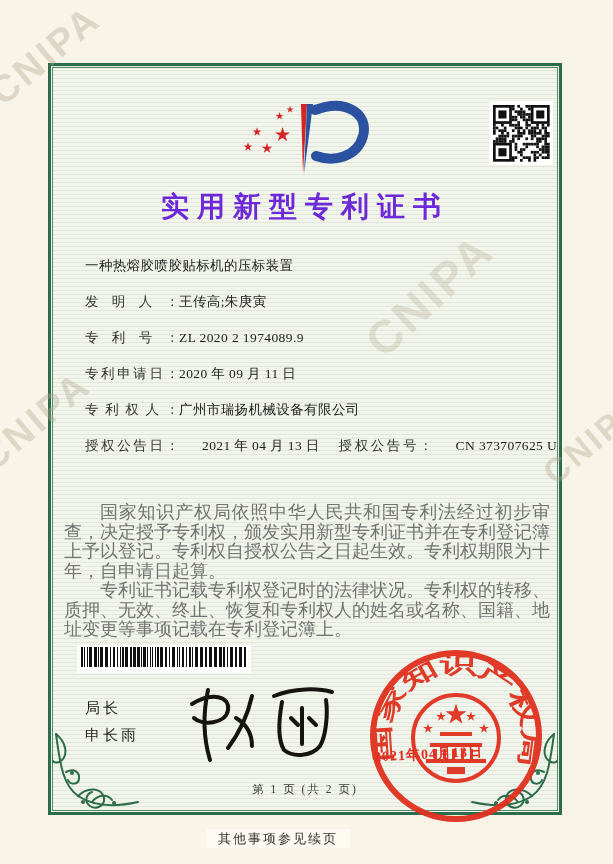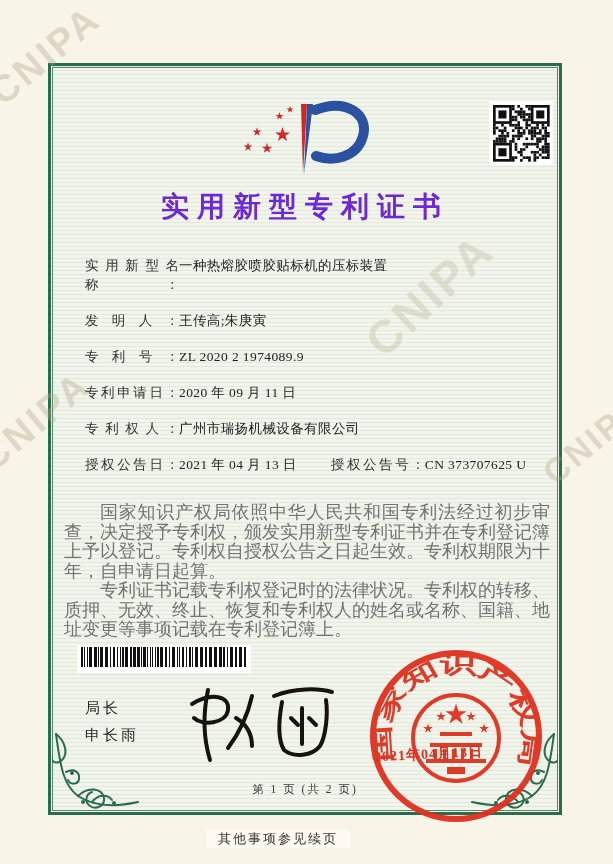--- a/index.html
+++ b/index.html
@@ -301,7 +301,6 @@
 
   <div class="abs fields">
     <div class="frow">
-      <span class="flabel">实用新型名称：</span>
       <span class="fvalue">一种热熔胶喷胶贴标机的压标装置</span>
     </div>
     <div class="frow">

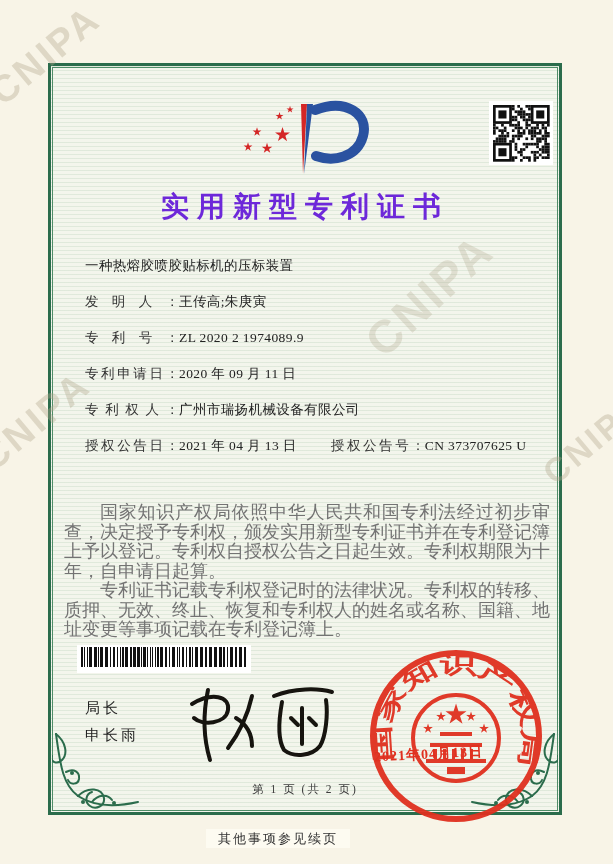--- a/index.html
+++ b/index.html
@@ -43,7 +43,7 @@
   .grant .pair{display:flex;}
   .grant .pair.right{margin-left:34px;}
   .grant .flabel{flex:0 0 94px;}
-  .grant .fvalue{flex:0 0 auto;}
+  .grant .fvalue{flex:0 0 auto;margin-left:23px;}
   
   .paras{left:64px; top:503px; width:486px; font-size:18px; line-height:19.5px;
          color:#737373; text-align:justify;}

